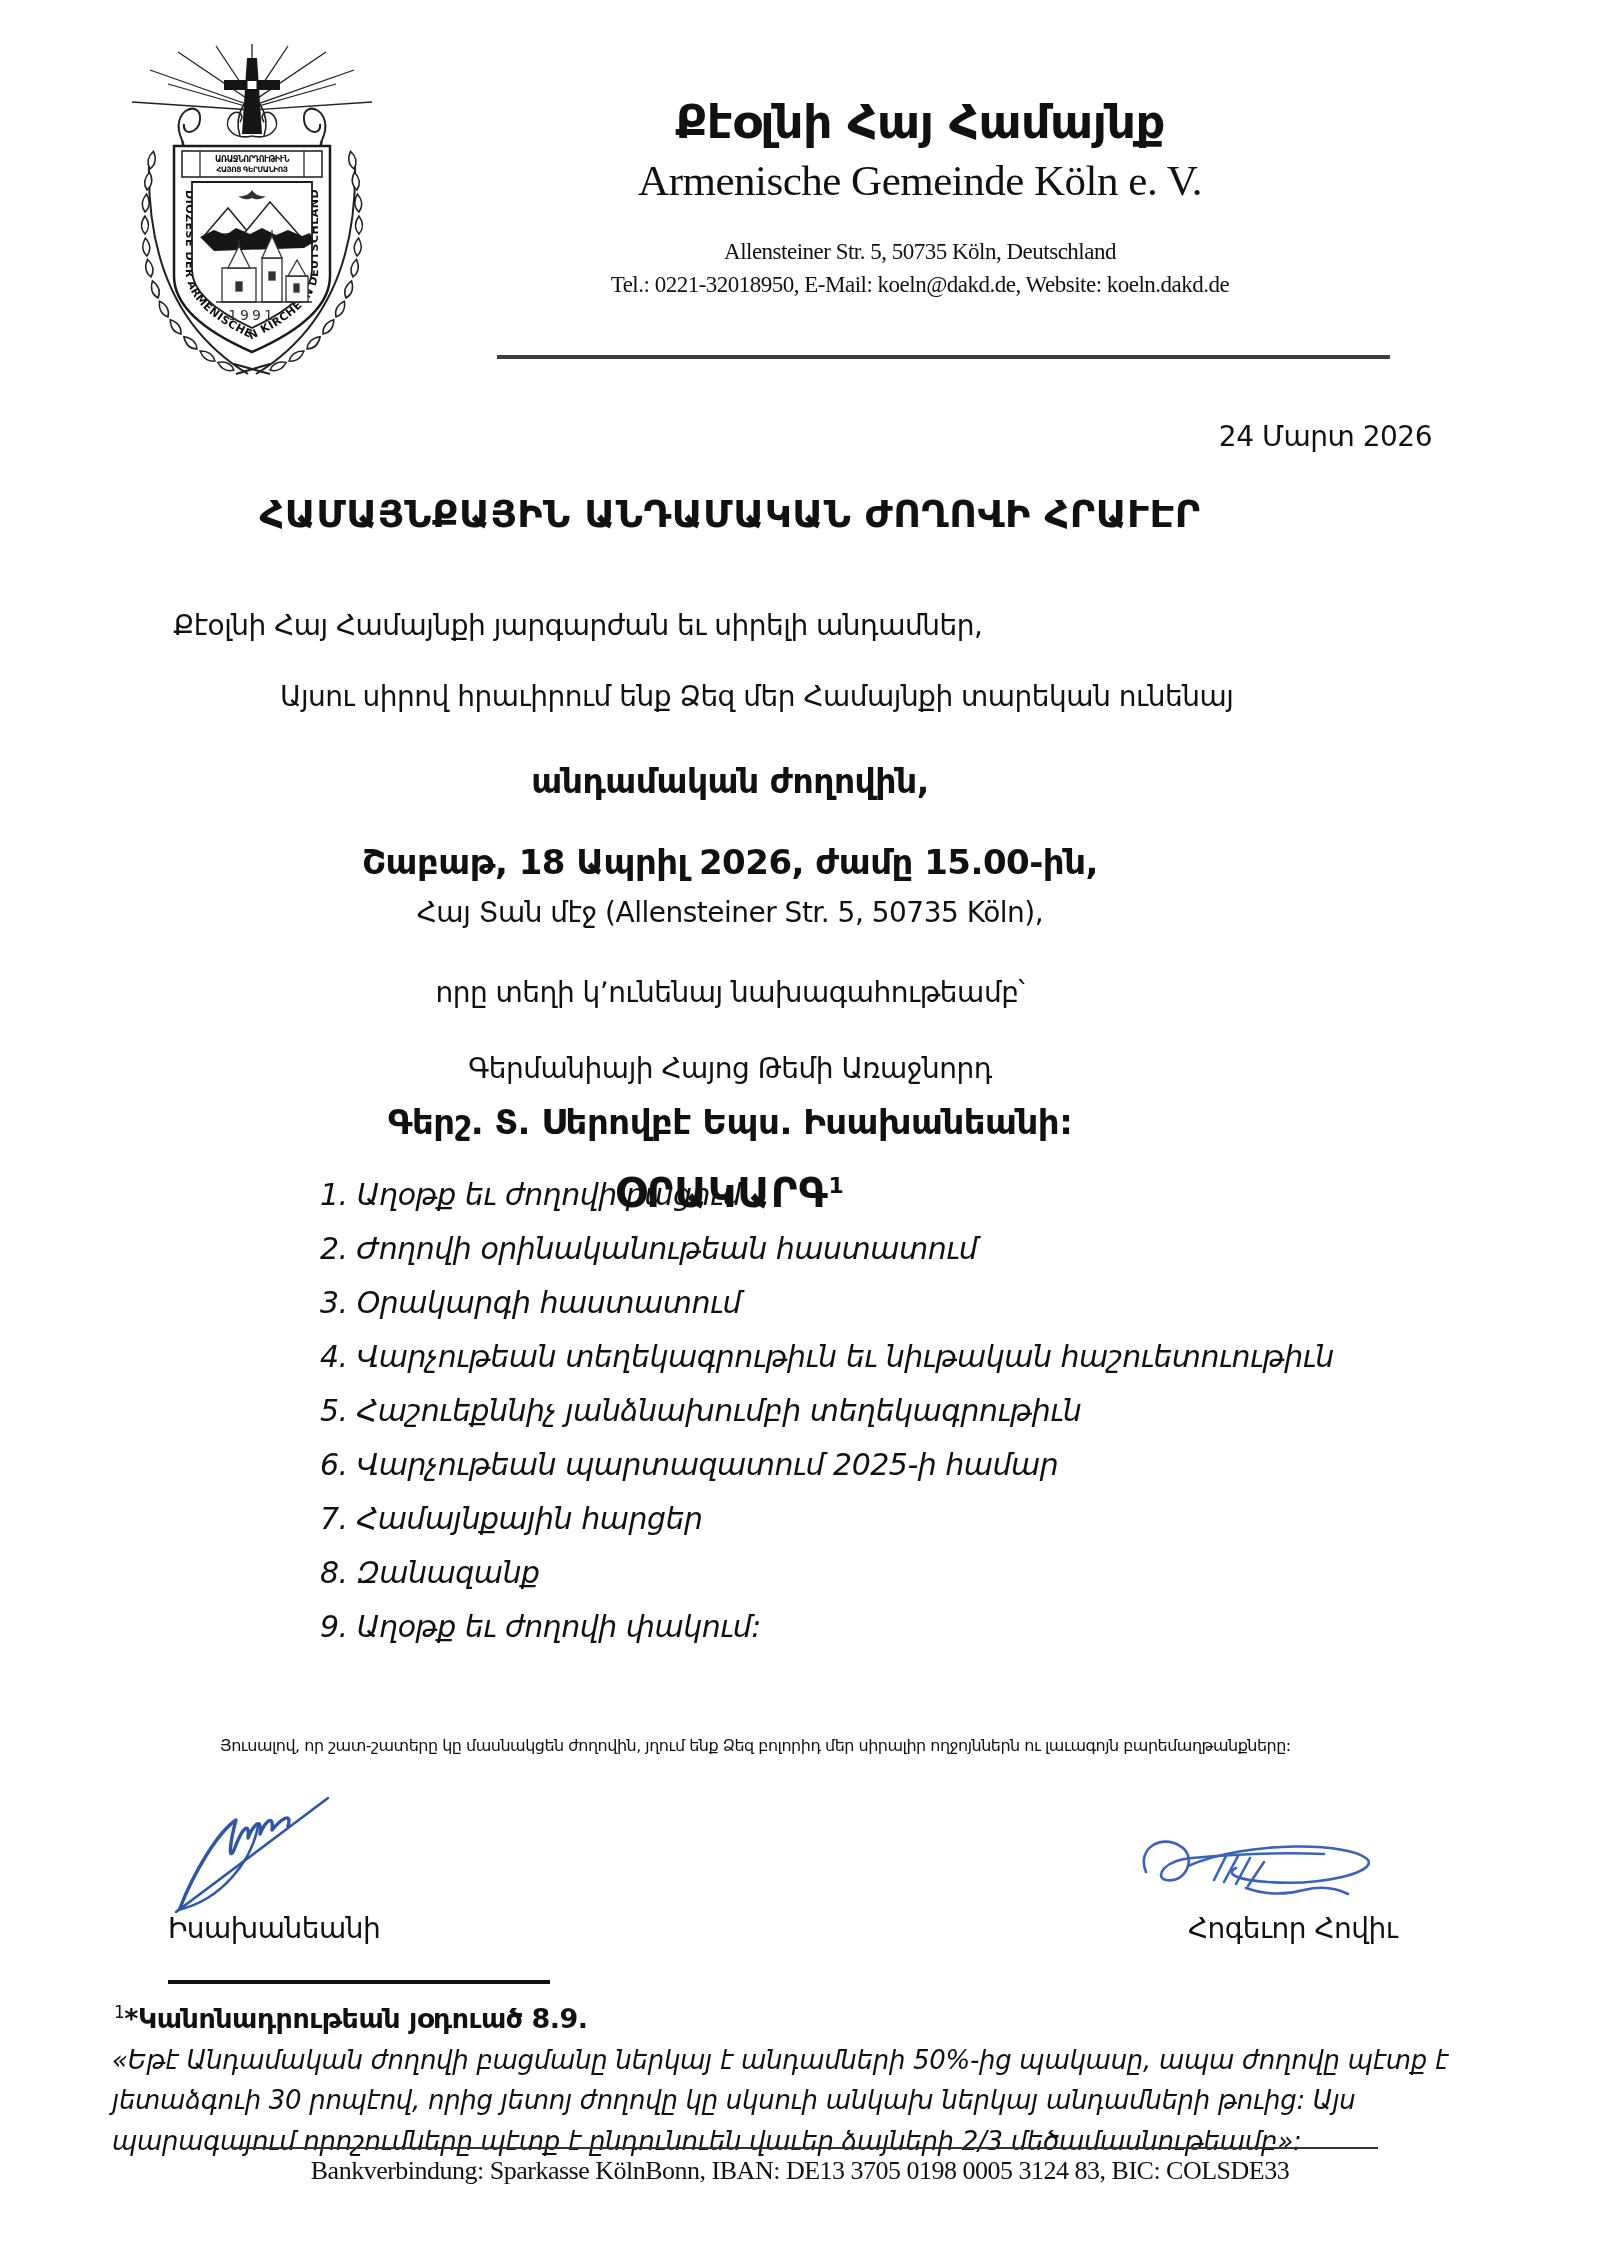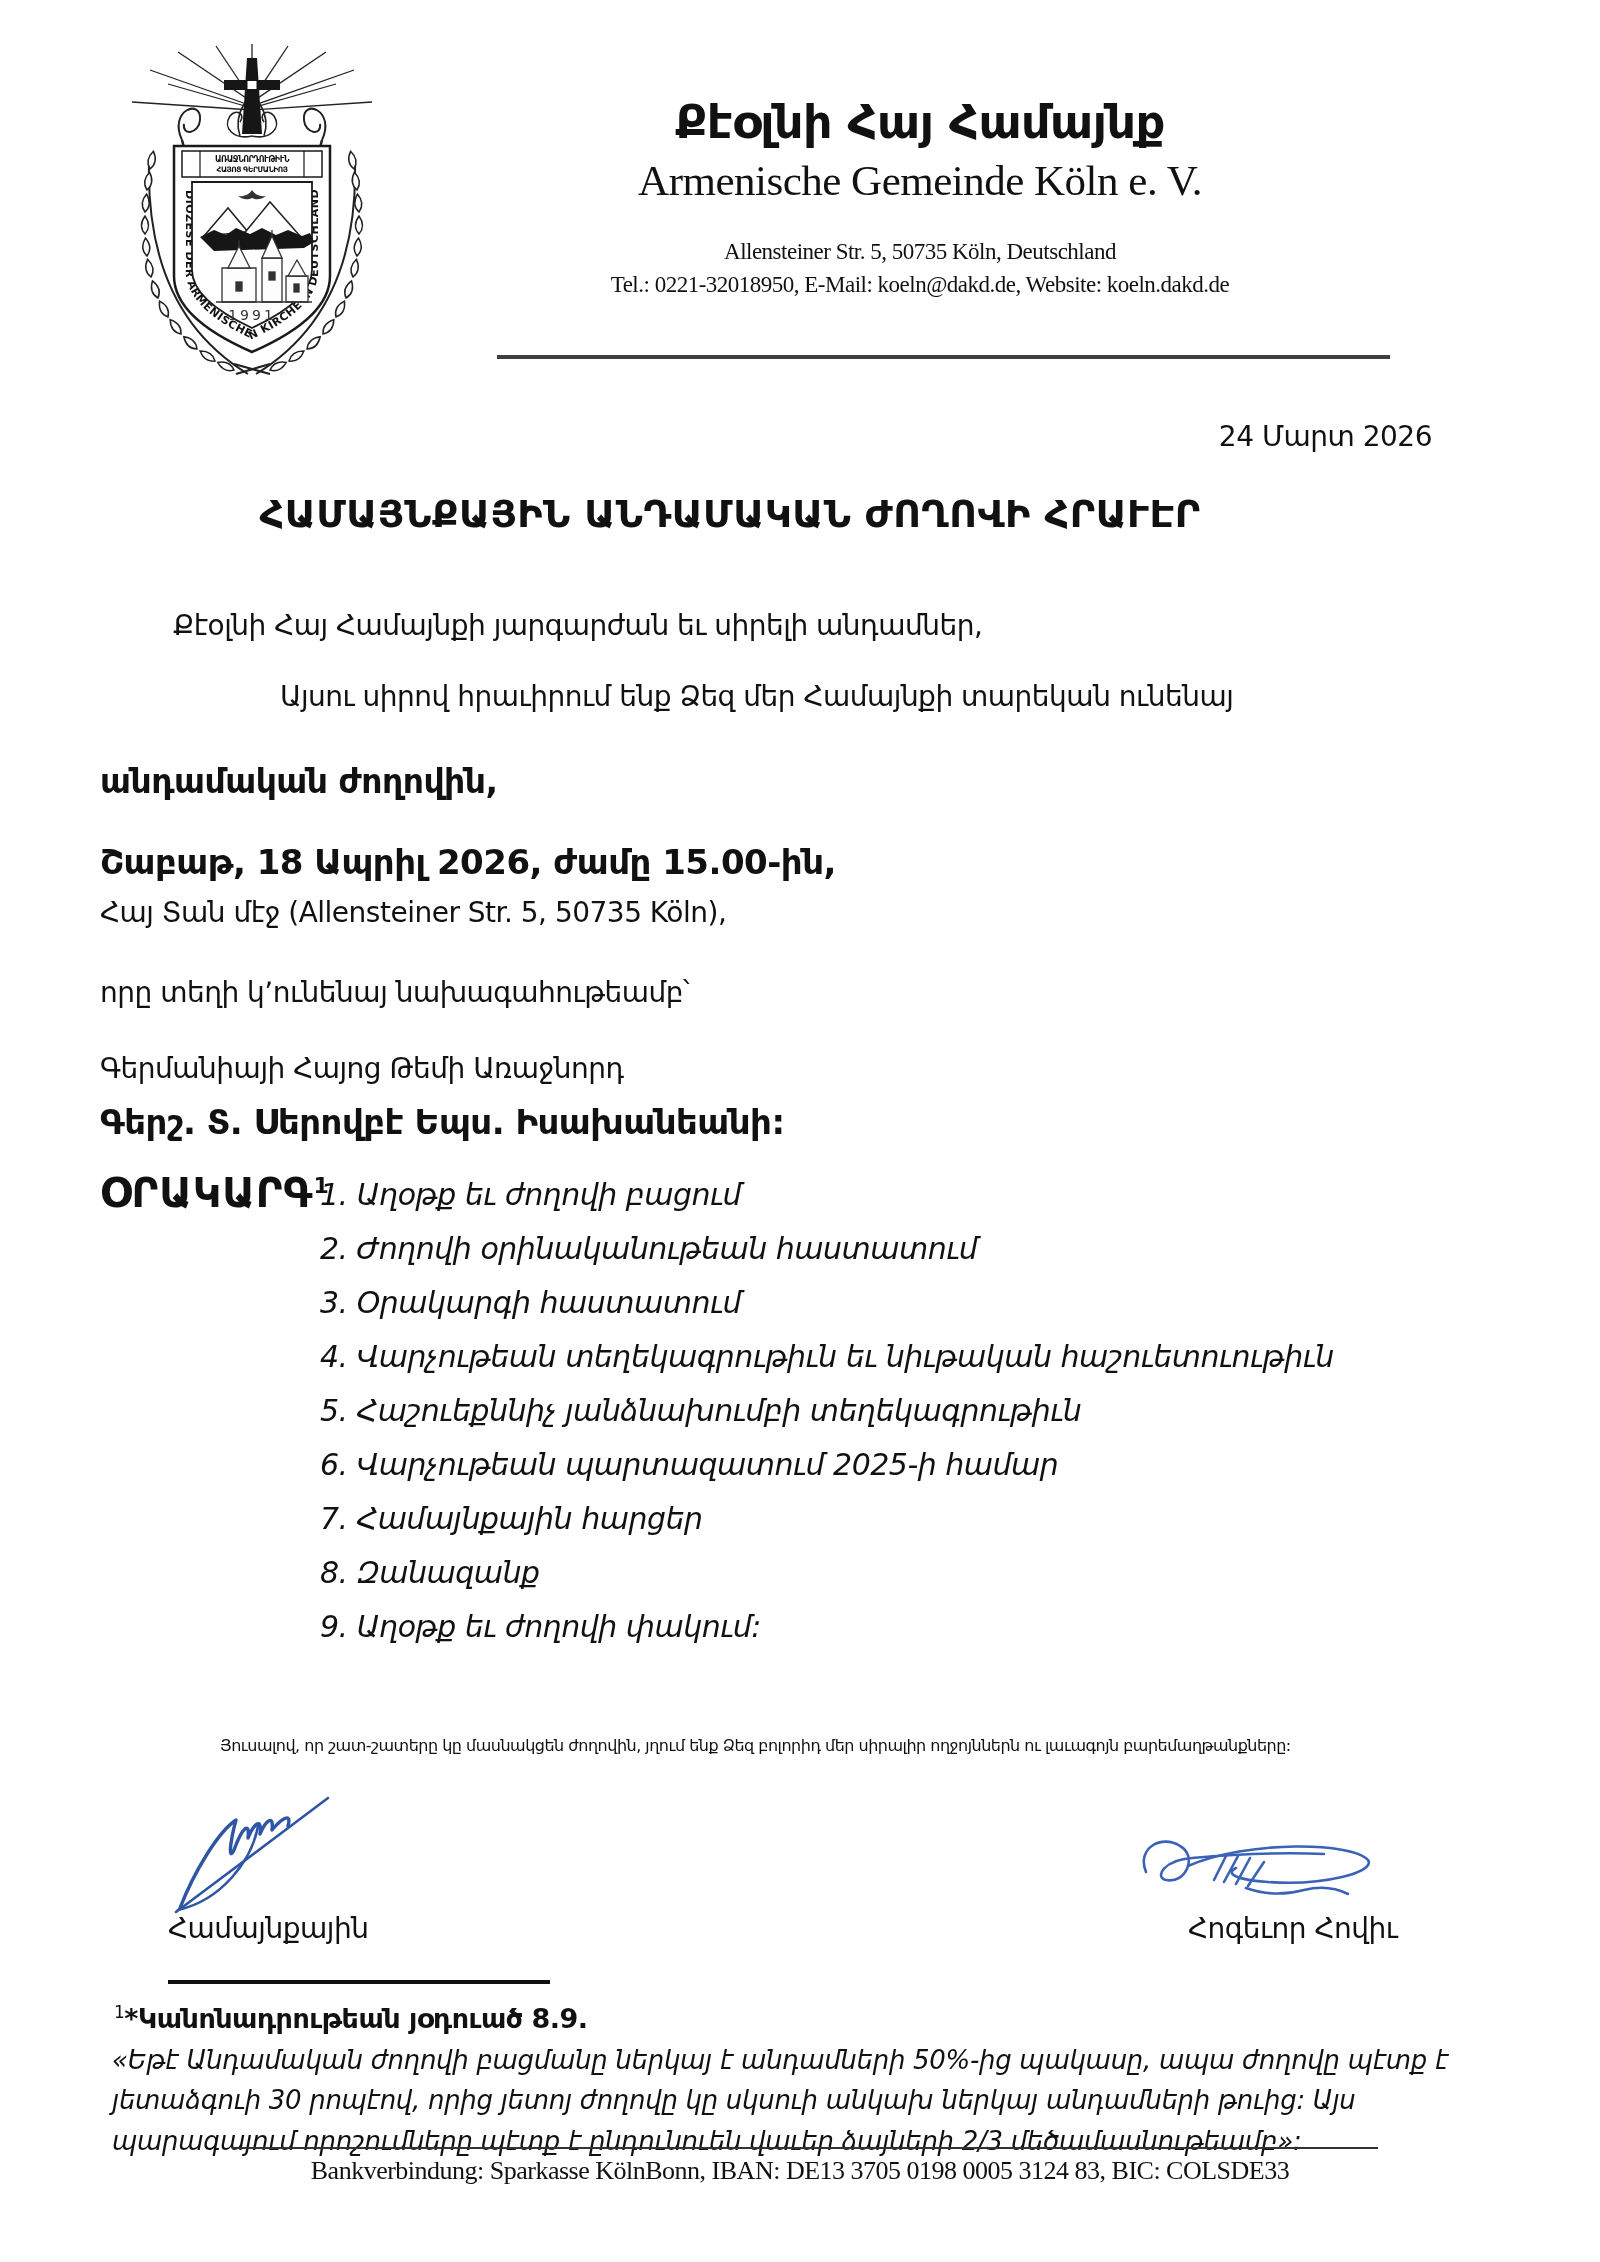--- a/index.html
+++ b/index.html
@@ -29,7 +29,7 @@
   .p1{left:160px;top:596px;font-size:28px;}
   .p2{left:280px;top:680px;font-size:28px;}
 
-  .mline{left:100px;width:1260px;text-align:left;}
+  .mline{left:100px;width:1260px;text-align:center;}
   .m1{top:762px;font-size:33px;font-weight:bold;}
   .m2{top:842px;font-size:34px;font-weight:bold;}
   .m3{top:896px;font-size:28px;}

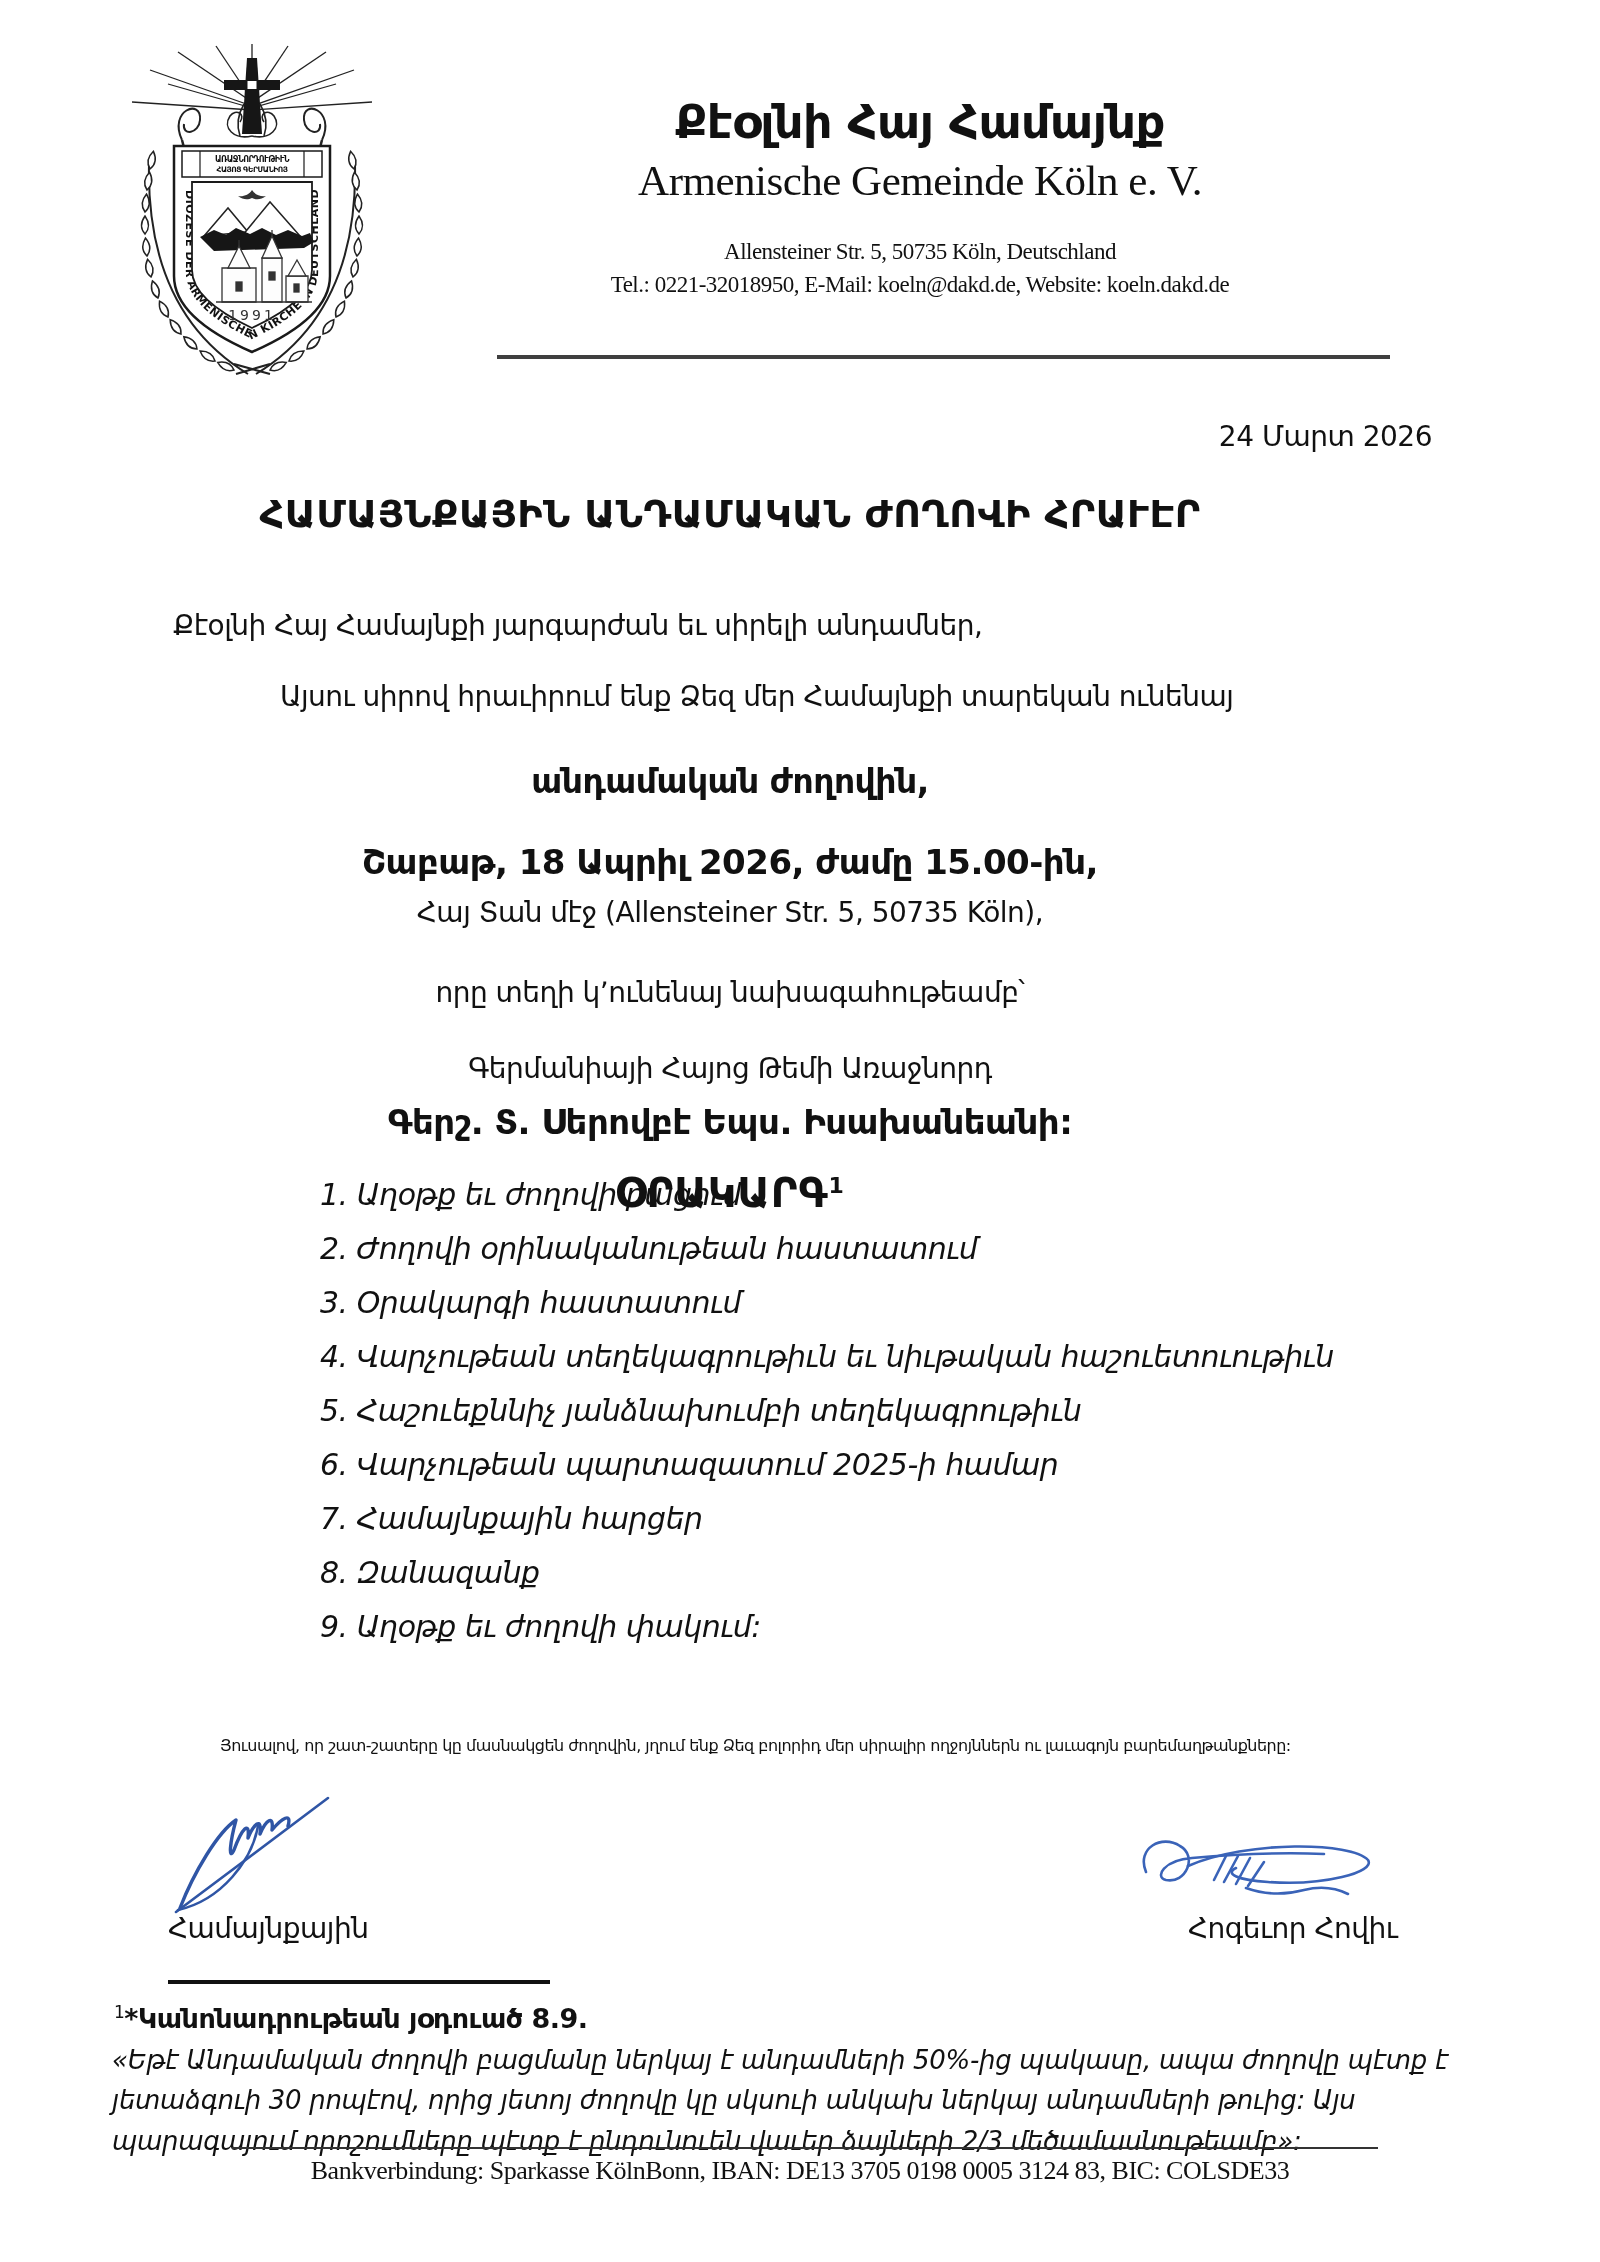--- a/index.html
+++ b/index.html
@@ -236,7 +236,7 @@
       <path d="M118,66 q28,10 58,2 q24,-6 44,4"></path>
     </g>
   </svg>
-  <div class="abs sig-label sig-label-left nowrap">Համայնքային</div>
+  <div class="abs sig-label sig-label-left nowrap">Իսախանեանի</div>
   <div class="abs sig-label sig-label-right nowrap">Հոգեւոր Հովիւ</div>
 
   <div class="abs fn-rule"></div>

